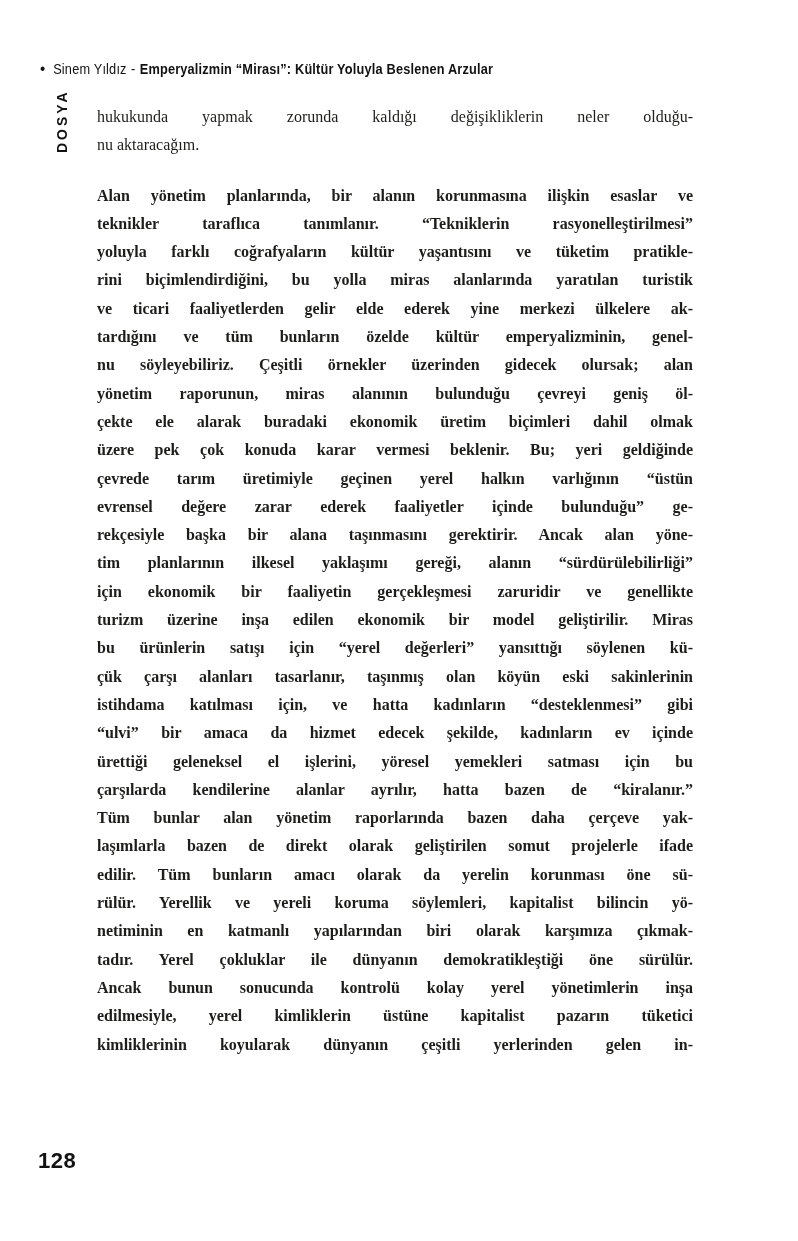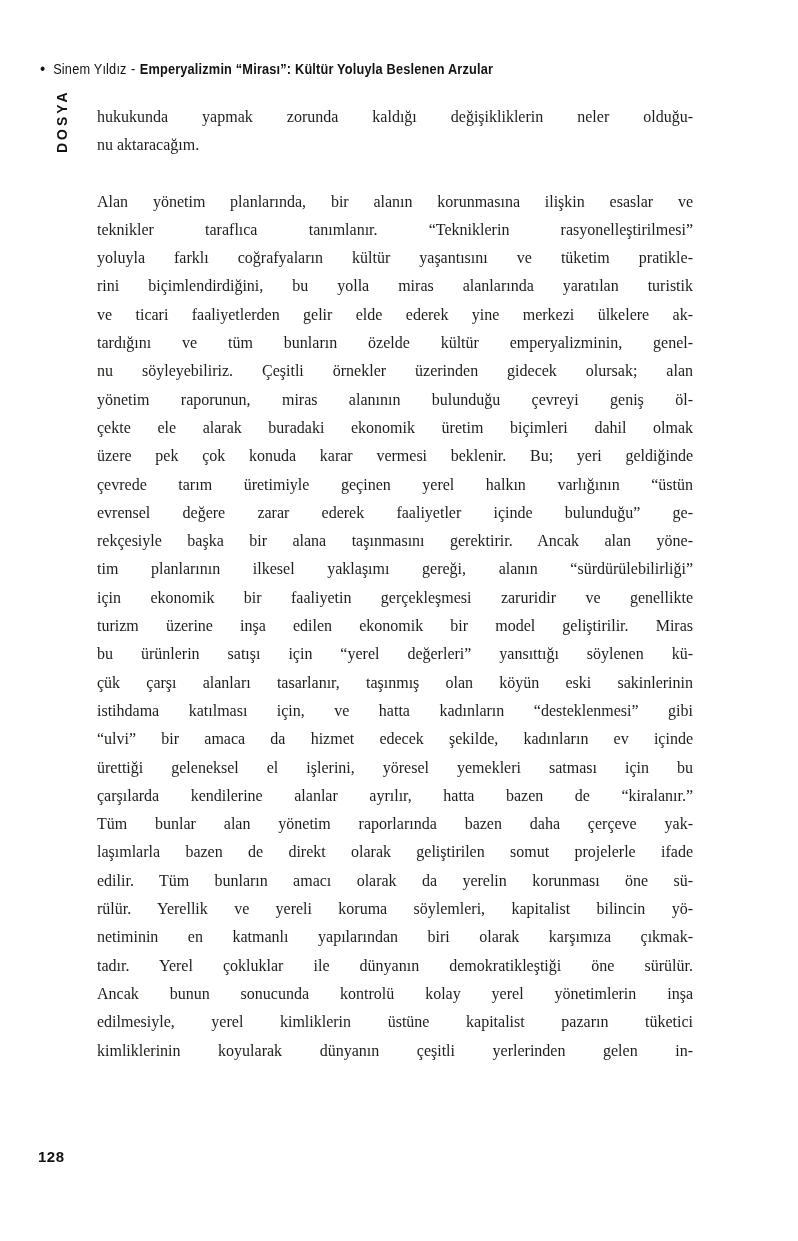--- a/index.html
+++ b/index.html
@@ -54,7 +54,7 @@
     font-size: 16px;
     line-height: 28.3px;
   }
-  .para + .para { margin-top: 28px; }
+  .para + .para { margin-top: 22px; font-weight: bold; }
   .line {
     text-align: justify;
     text-align-last: justify;

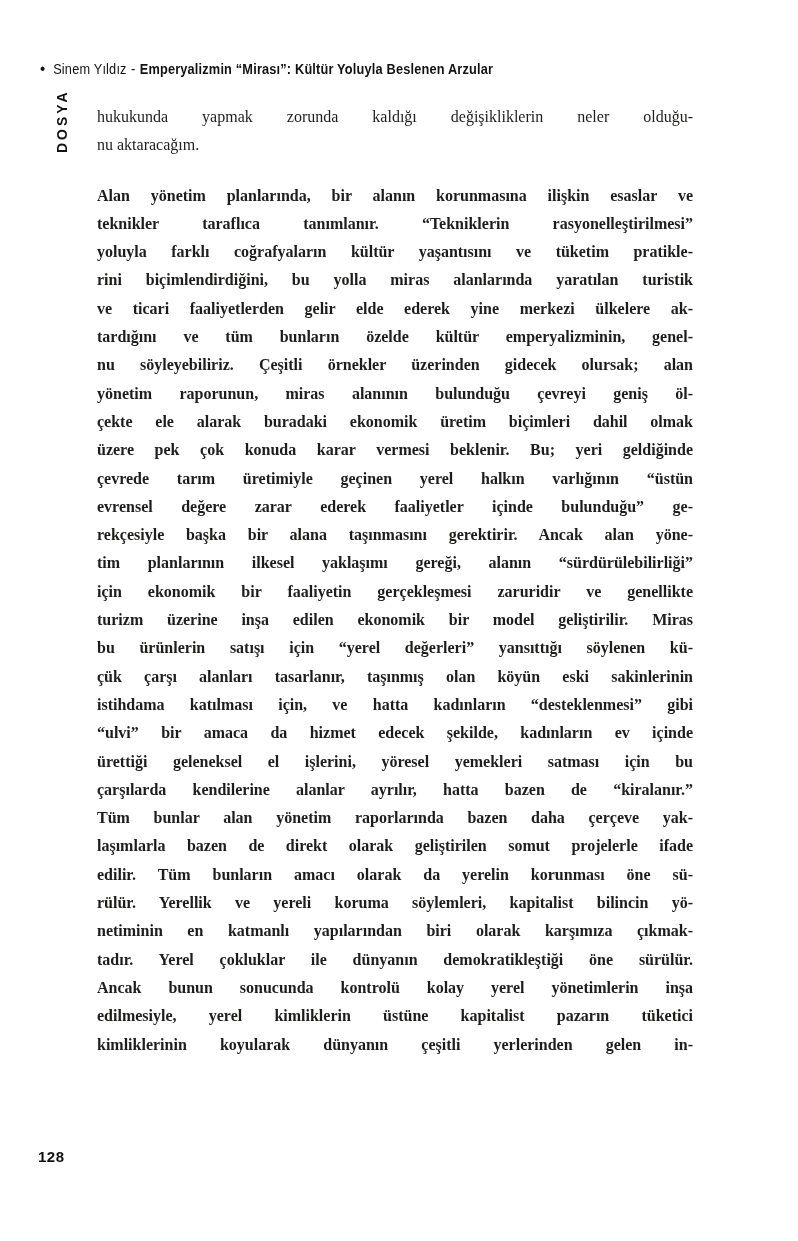--- a/index.html
+++ b/index.html
@@ -68,7 +68,7 @@
     top: 1148px;
     font-family: "Liberation Sans", sans-serif;
     font-weight: 700;
-    font-size: 15px;
+    font-size: 22px;
     letter-spacing: 0.5px;
     color: #121212;
   }

